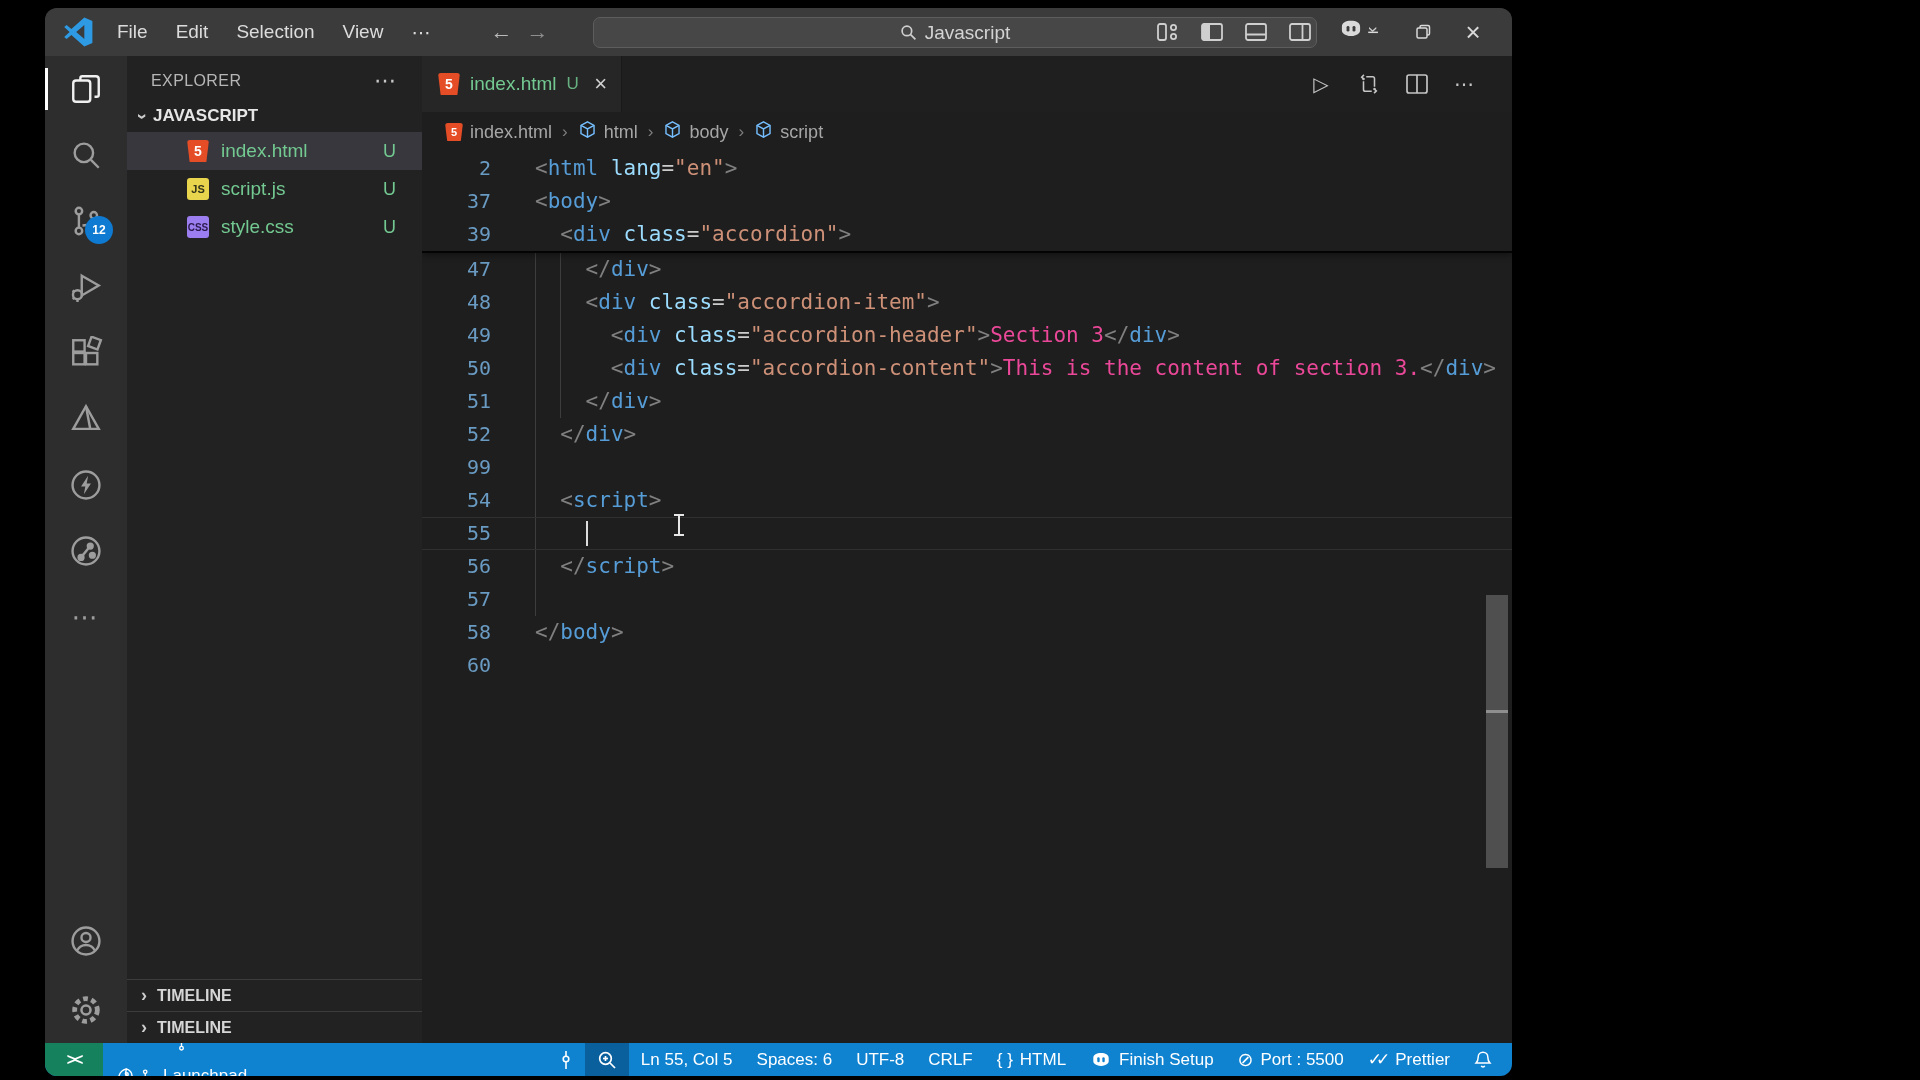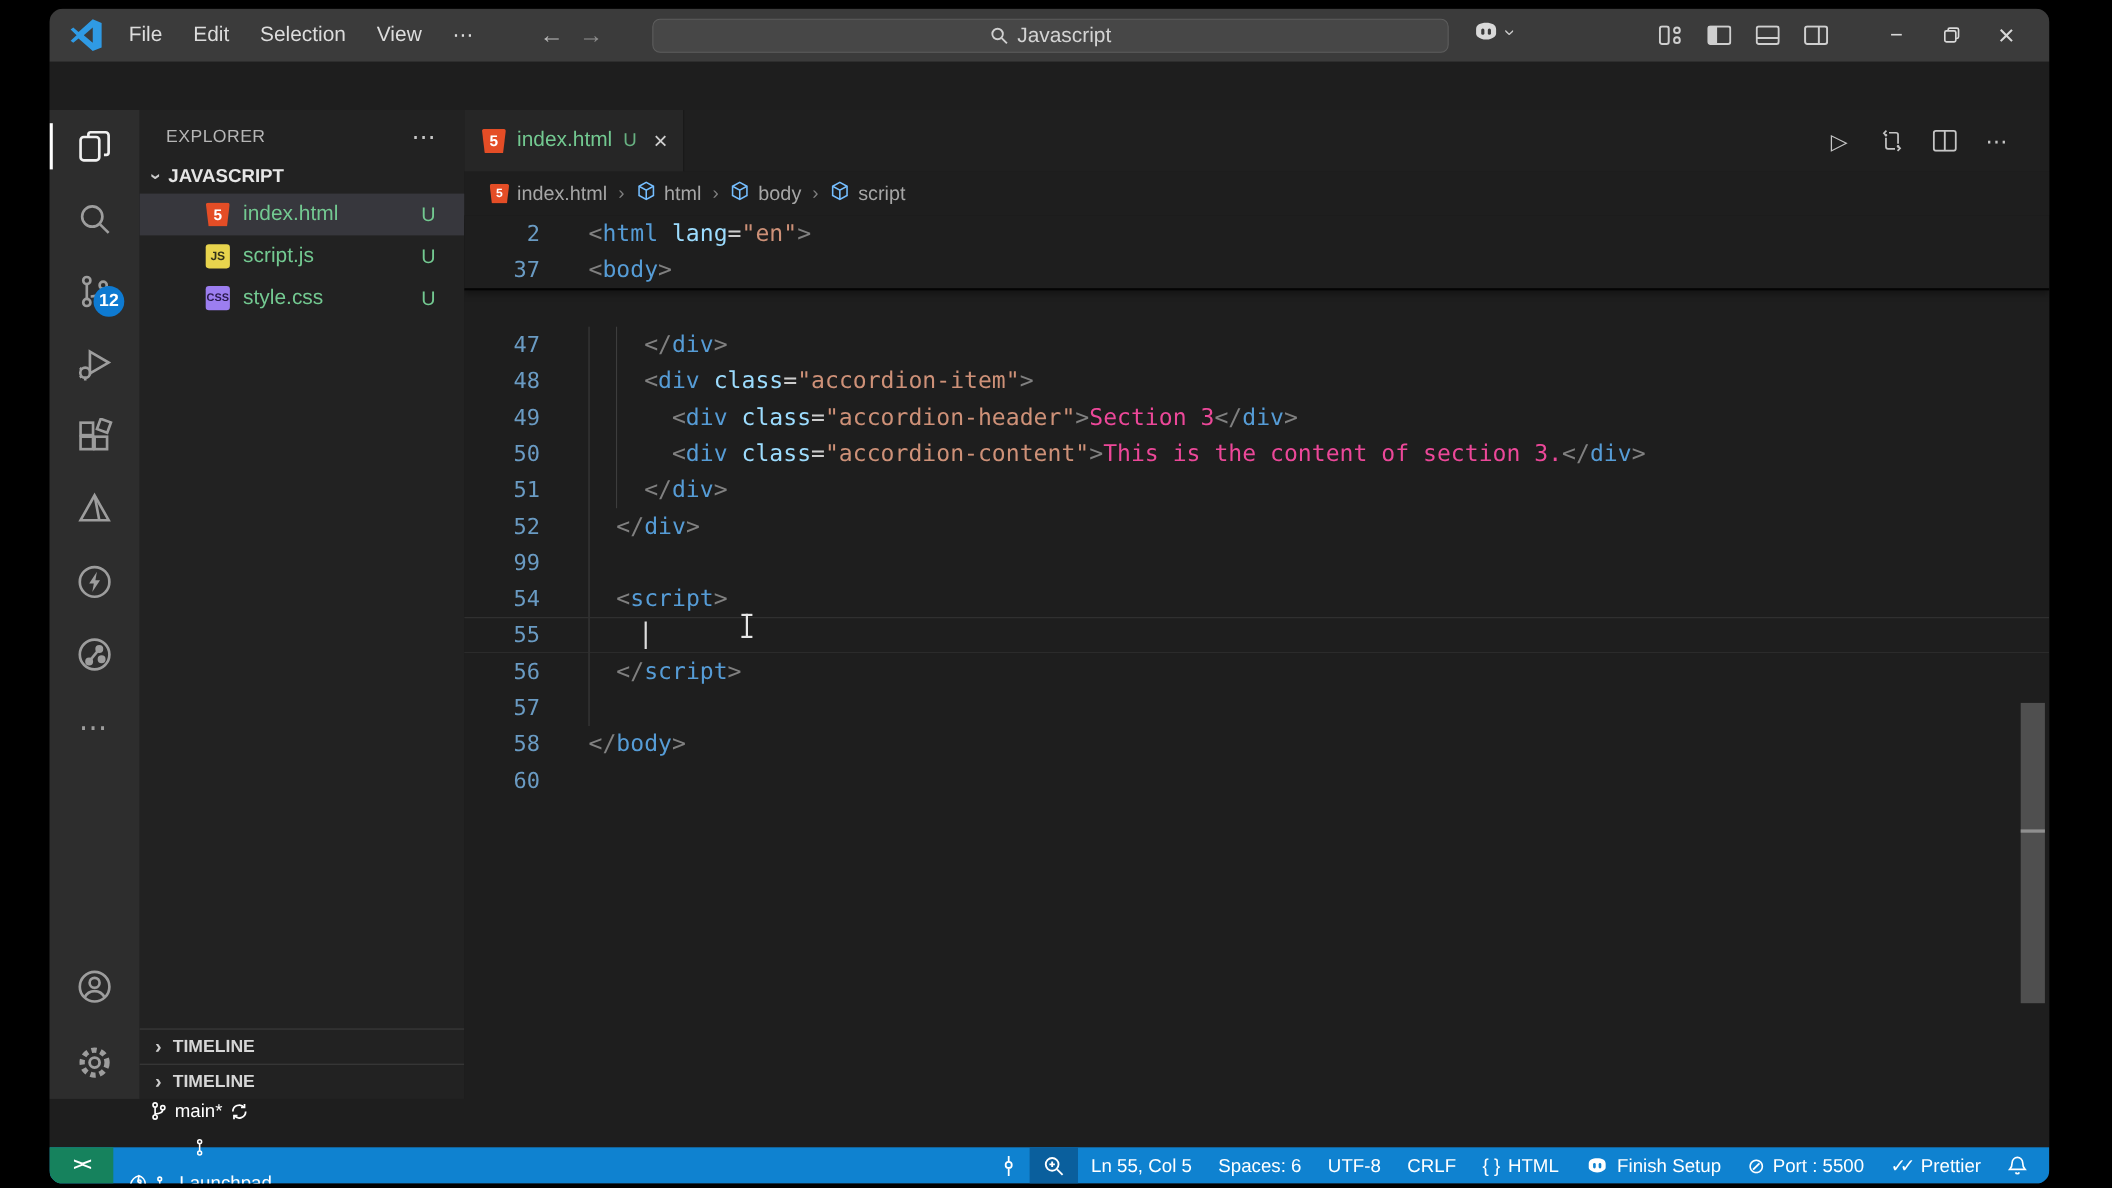--- a/index.html
+++ b/index.html
@@ -6,9 +6,9 @@
   html,body { width:1920px; height:1080px; background:#000; overflow:hidden;
               font-family:"Liberation Sans", sans-serif; }
   .stage { position:relative; width:1920px; height:1080px; background:#000; }
-  .window { position:absolute; left:45px; top:8px; width:1818px; height:1068px;
+  .window { position:absolute; left:45px; top:8px; width:1467px; height:1068px;
             background:#1e1e1e; border-radius:12px; overflow:hidden;
-            display:flex; flex-direction:column;gap:44px; }
+            display:flex; flex-direction:column; }
 
   
   .titlebar { height:48px; background:#3b3b3b; display:flex; align-items:center;

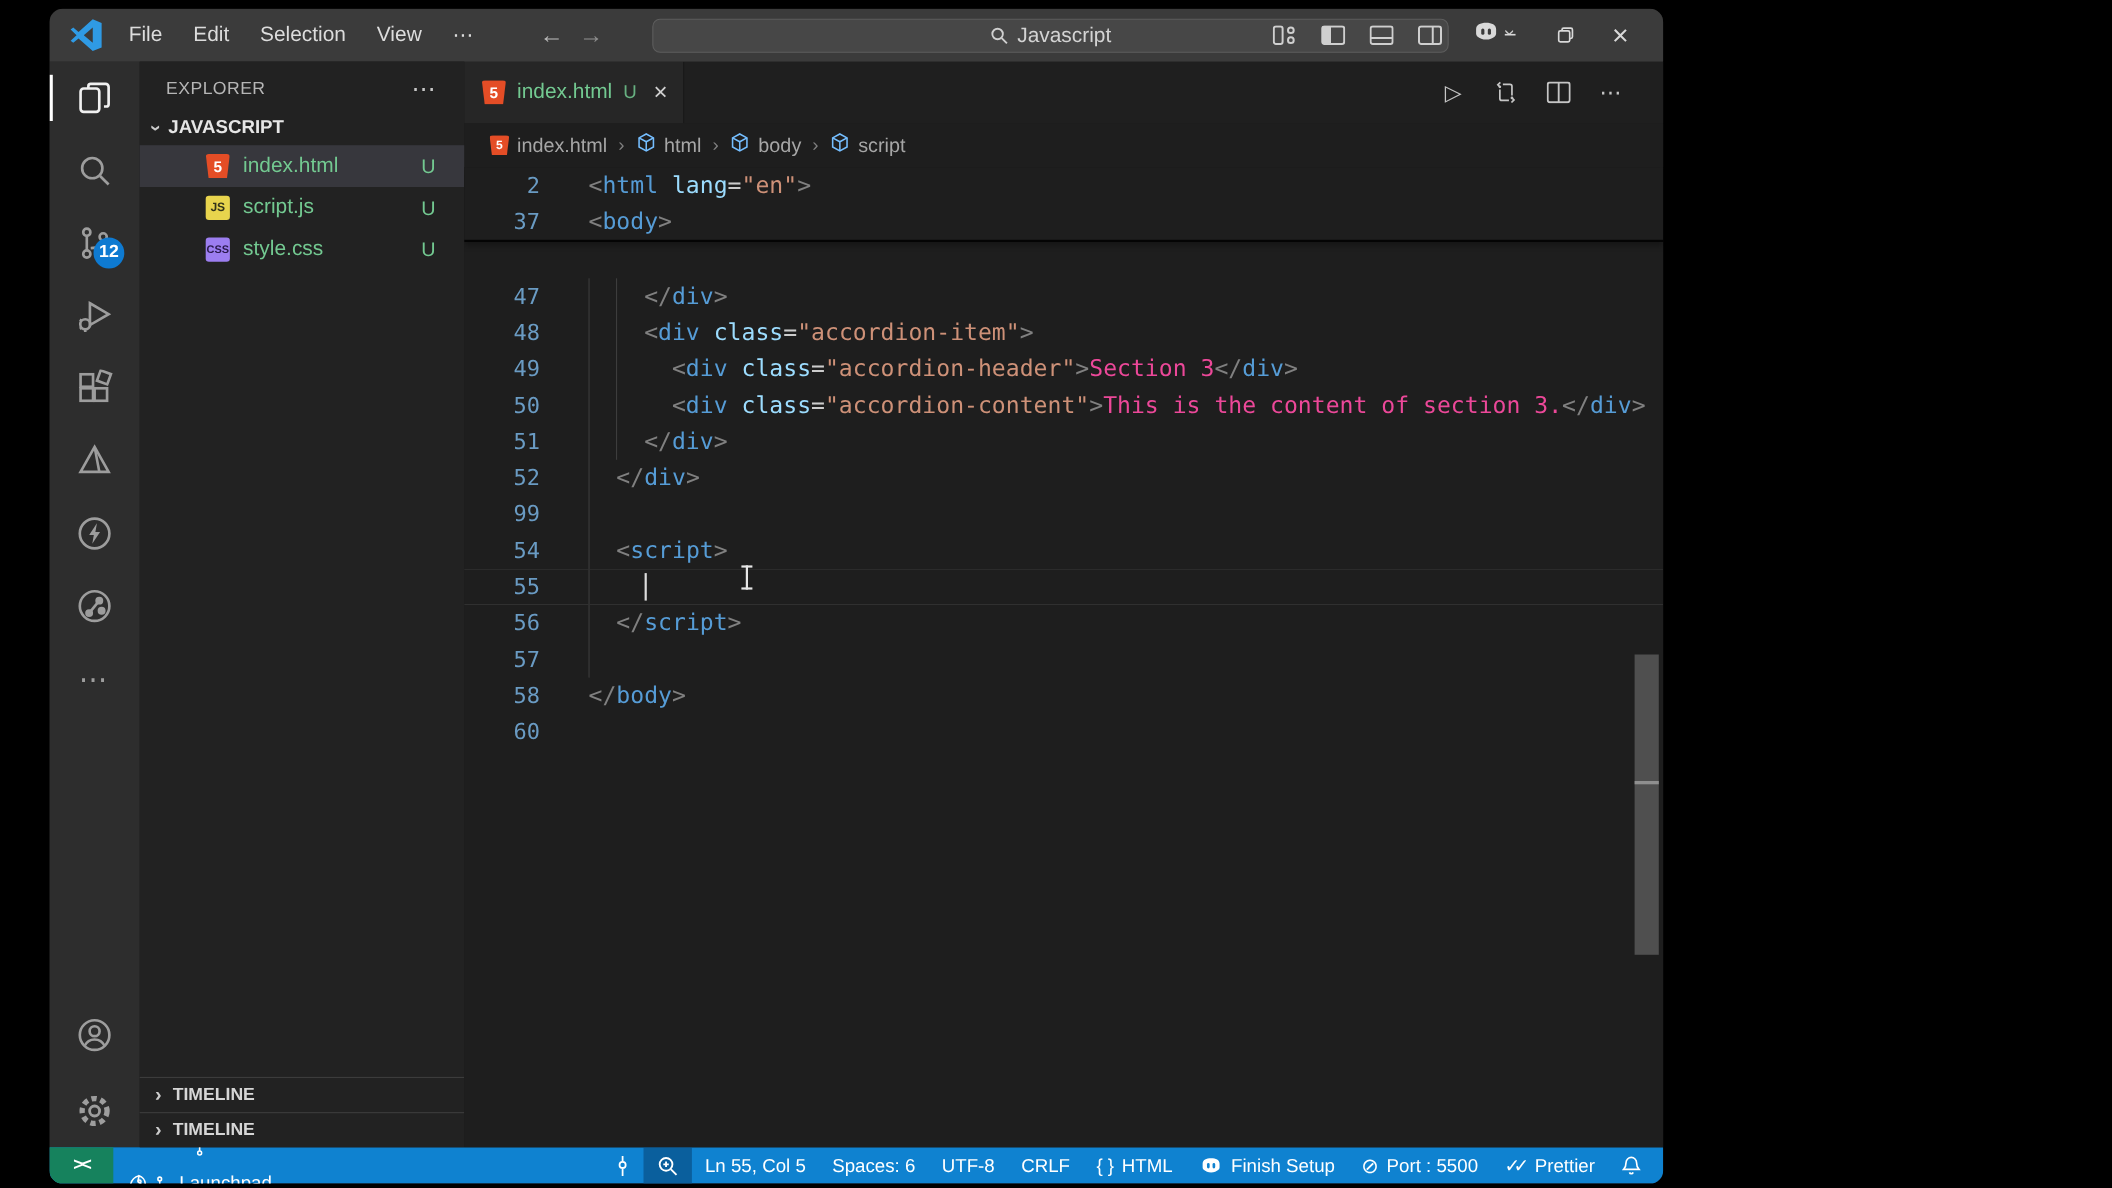--- a/index.html
+++ b/index.html
@@ -39,7 +39,7 @@
   .ab-icon.active { color:#f0f0f0; }
   .ab-icon.active::before { content:""; position:absolute; left:0; top:12px; bottom:12px; width:3px; background:#ffffff; }
   .ab-badge { position:absolute; right:14px; bottom:10px; min-width:28px; height:28px; border-radius:14px;
-              background:#0e7ad1; color:#fff; font-size:16px; font-weight:bold;
+              background:#0e7ad1; color:#fff; font-size:12px; font-weight:bold;
               display:flex; align-items:center; justify-content:center; }
   .ab-bottom { margin-top:auto; padding-bottom:6px; }
 

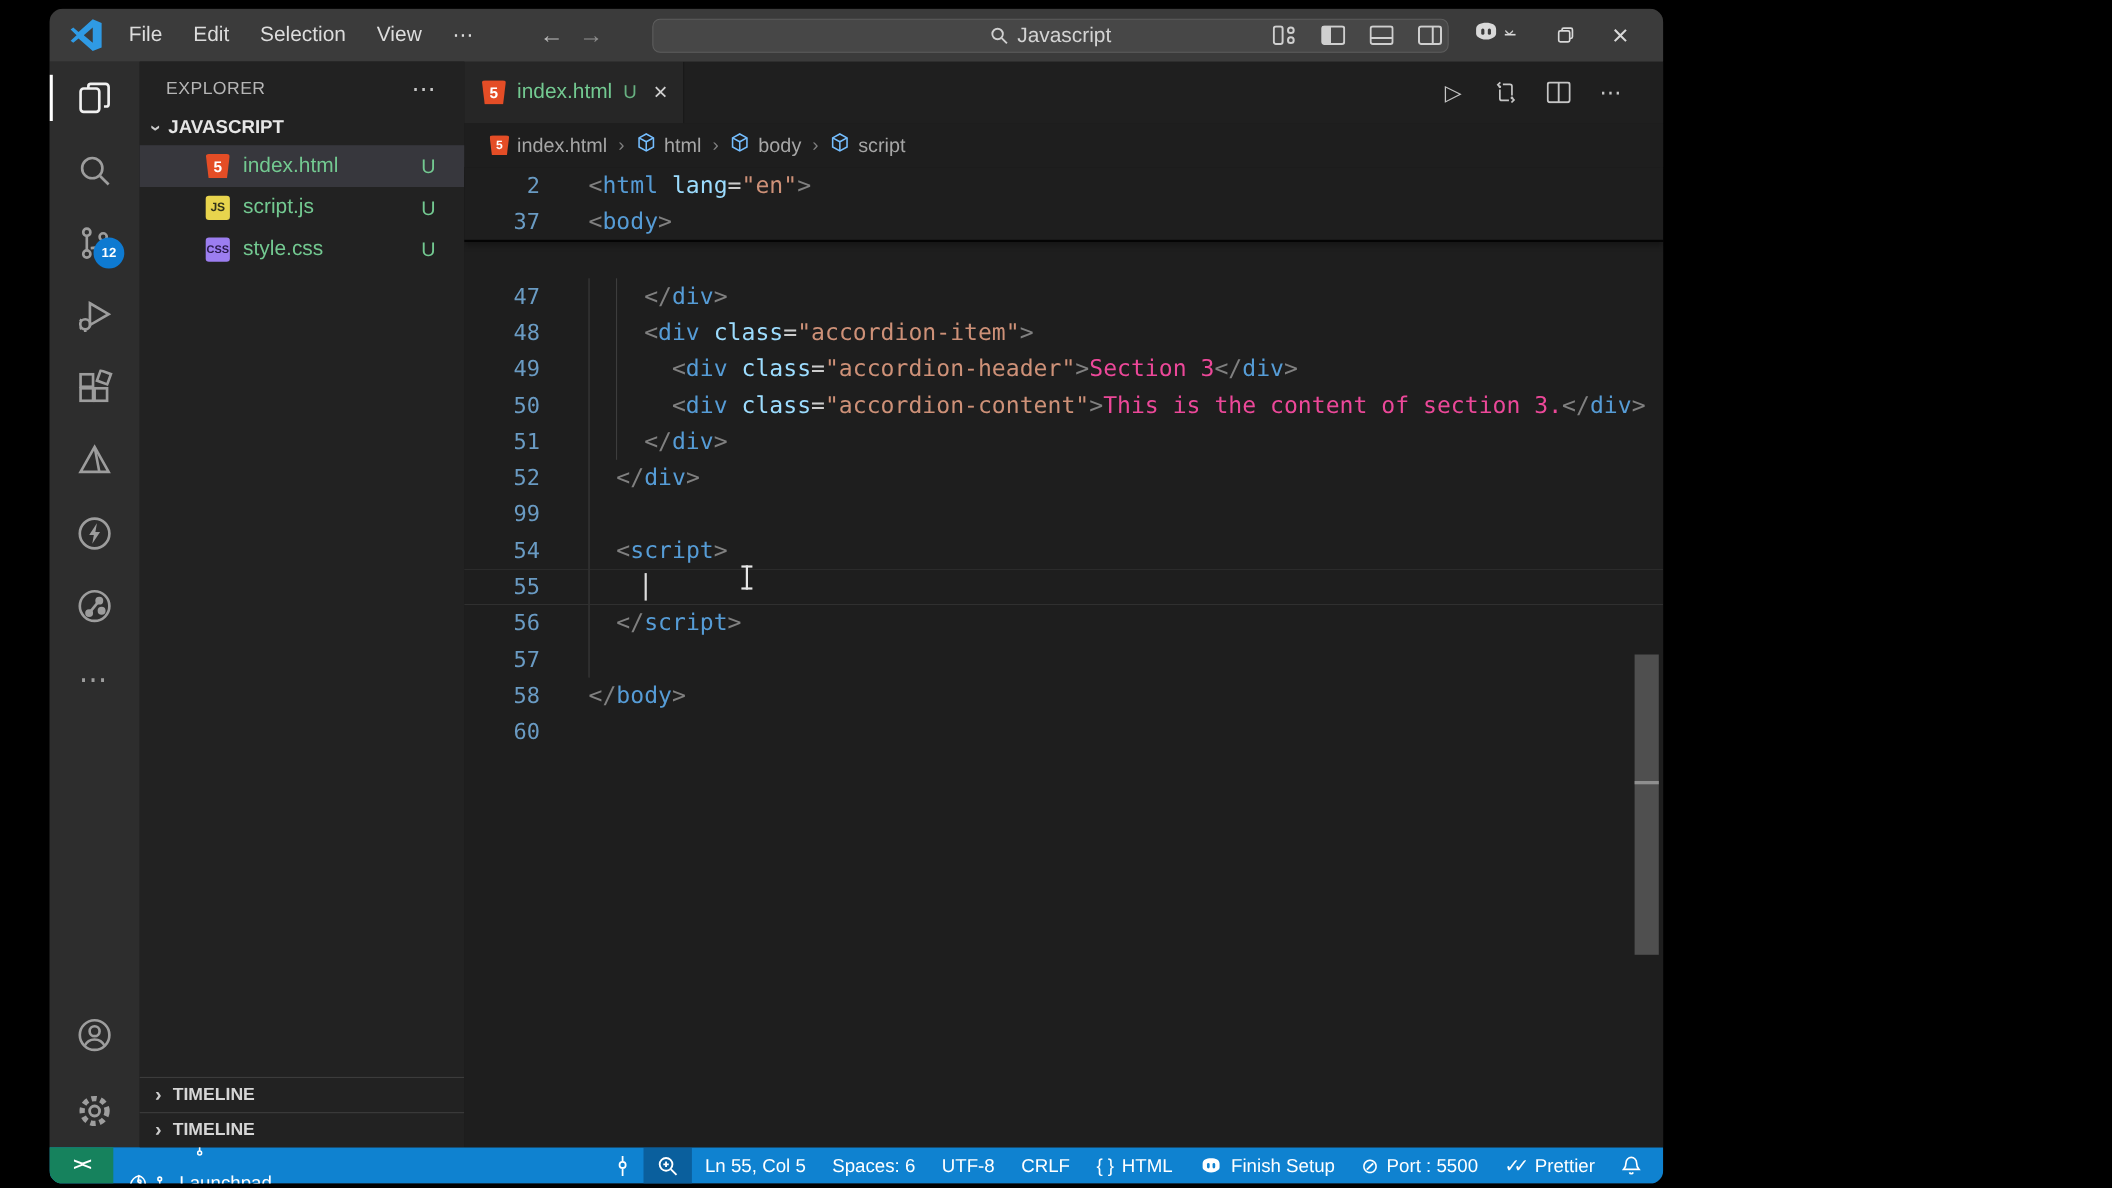--- a/index.html
+++ b/index.html
@@ -386,6 +386,10 @@
     <span class="lc"><span class="tok-p">&lt;</span><span class="tok-tag">body</span><span class="tok-p">&gt;</span></span>
   </div>
 
+  <div class="line">
+    <span class="ln">39</span>
+    <span class="lc"><span class="tok-txt">  </span><span class="tok-p">&lt;</span><span class="tok-tag">div</span><span class="tok-attr"> class</span><span class="tok-eq">=</span><span class="tok-str">"accordion"</span><span class="tok-p">&gt;</span></span>
+  </div>
 </div>
           <div class="lines" id="code-lines">
   <div class="line">

